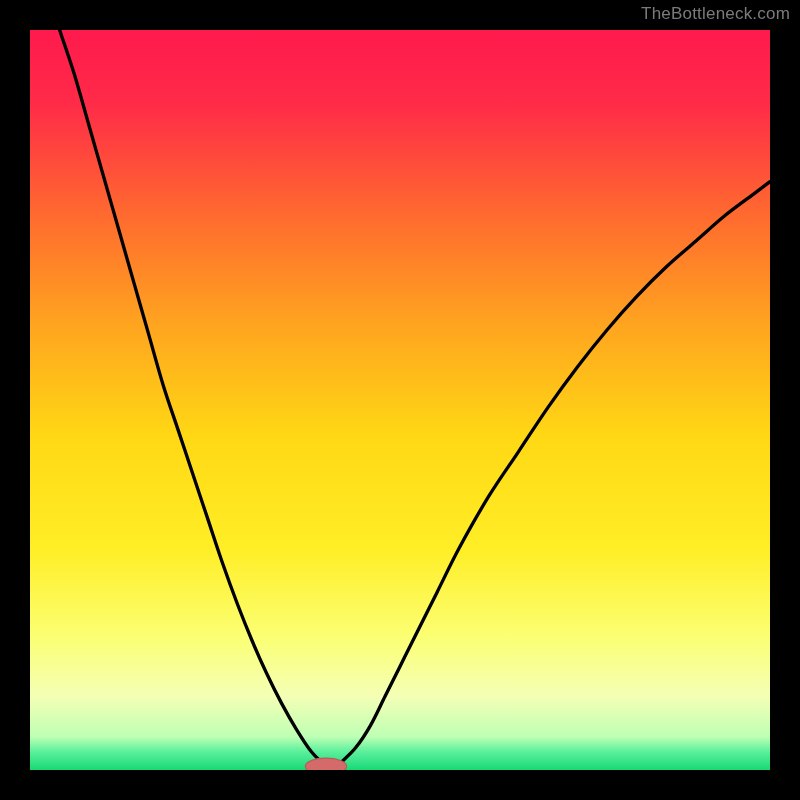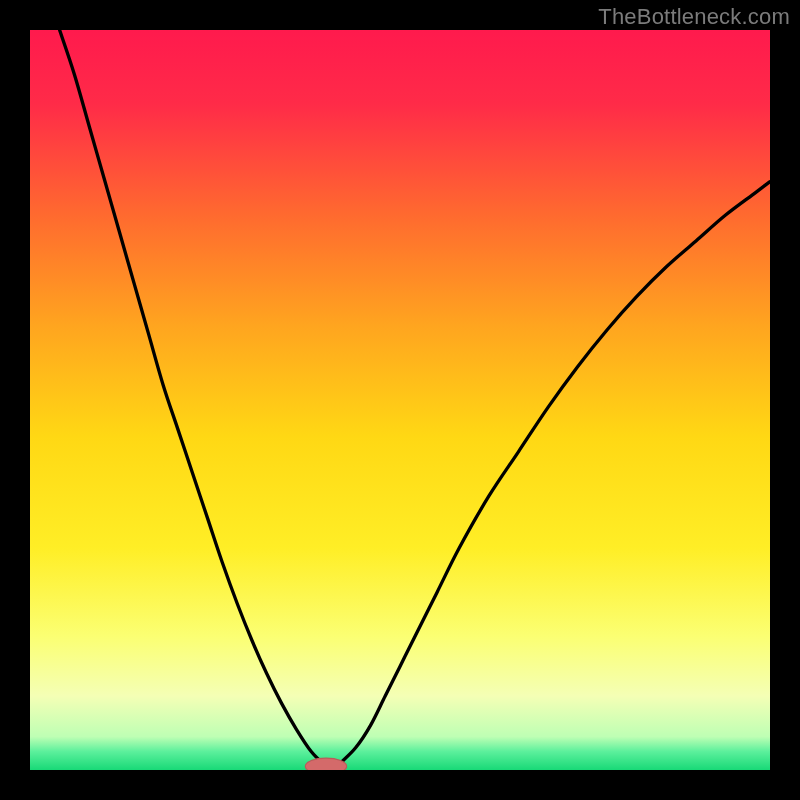--- a/index.html
+++ b/index.html
@@ -32,7 +32,7 @@
     top: 4px;
     right: 10px;
     color: #7b7b7b;
-    font-size: 22px;
+    font-size: 17px;
     font-weight: 400;
     letter-spacing: 0.2px;
   }

